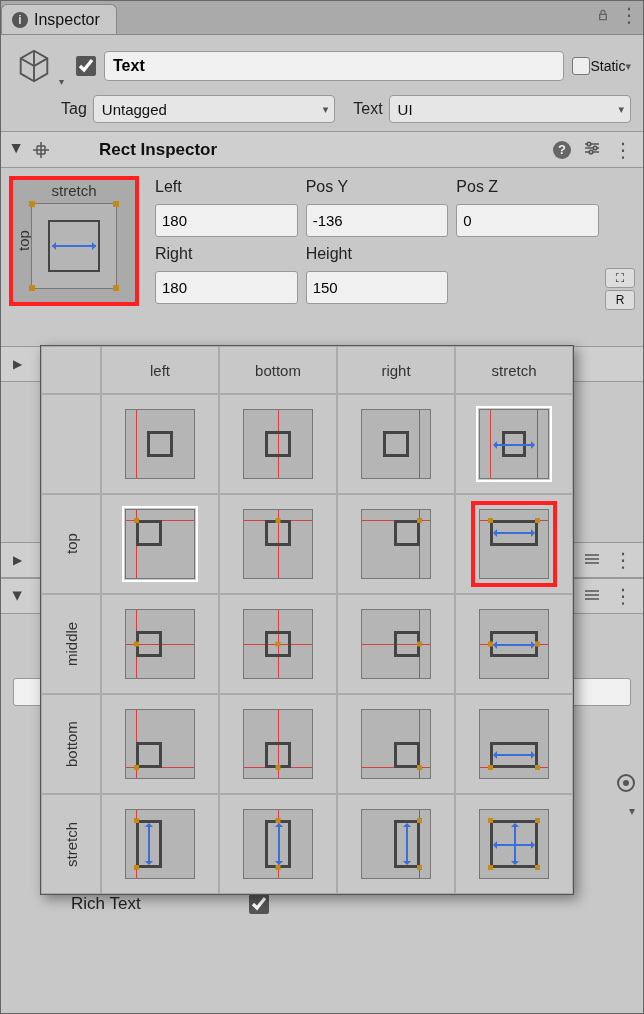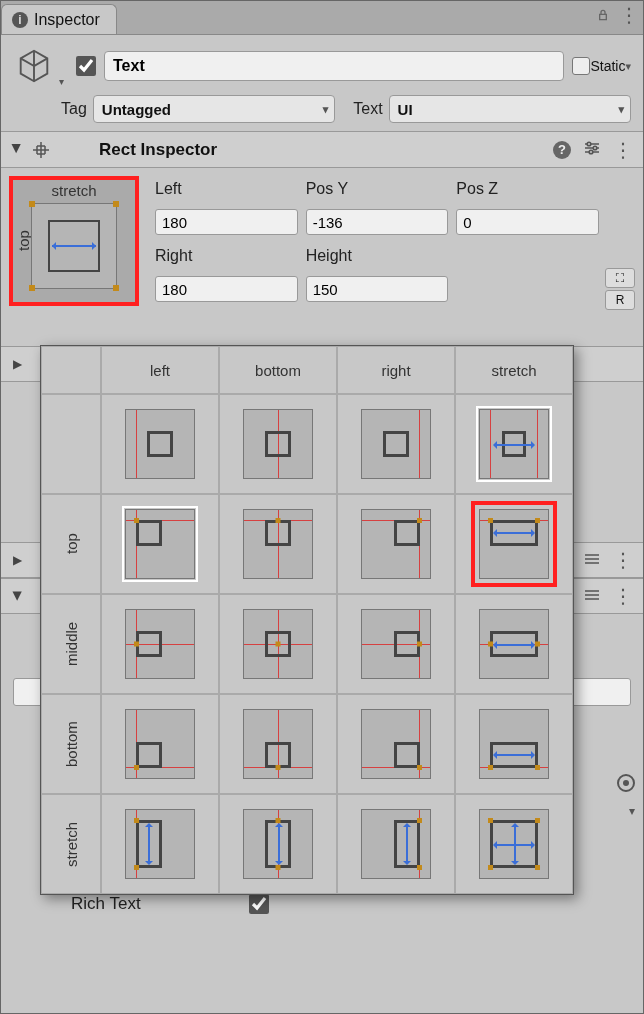--- a/index.html
+++ b/index.html
@@ -132,7 +132,6 @@
     position:relative;
     font-size:15px;
     flex: 1;
-    font-weight: bold;
   }
   .dropdown::after {
     content:"▾";

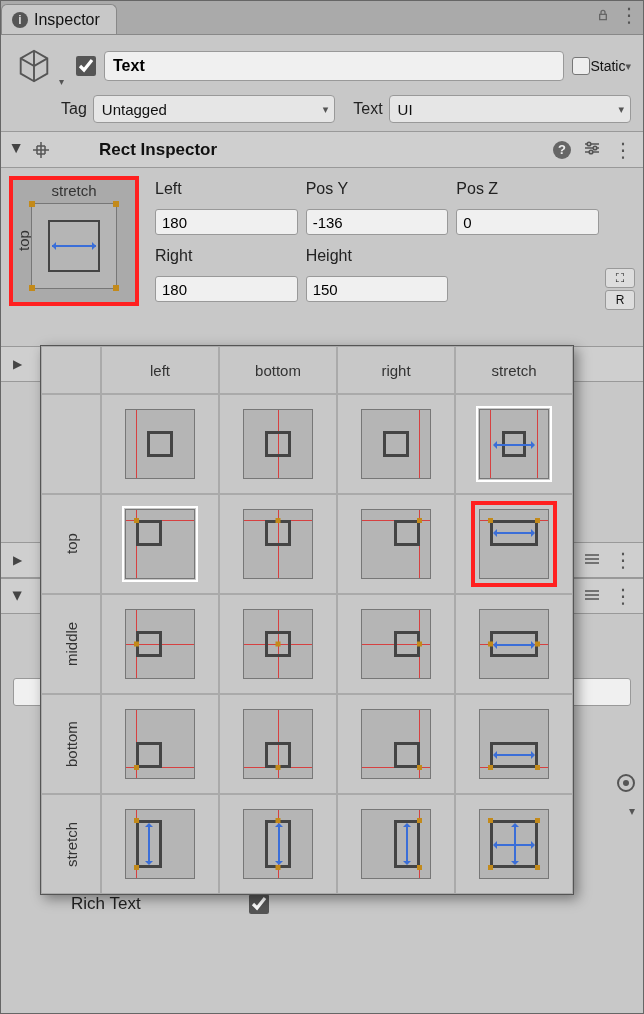--- a/index.html
+++ b/index.html
@@ -249,7 +249,7 @@
   }
   .rt-fields .lbl { font-size:16px; color:#222; }
   .rt-fields input {
-    height:26px; background:#f0f0f0;
+    height:33px; background:#f0f0f0;
     border:1px solid #999; border-radius:3px;
     padding:0 6px; font-size:15px; width:100%;
   }

